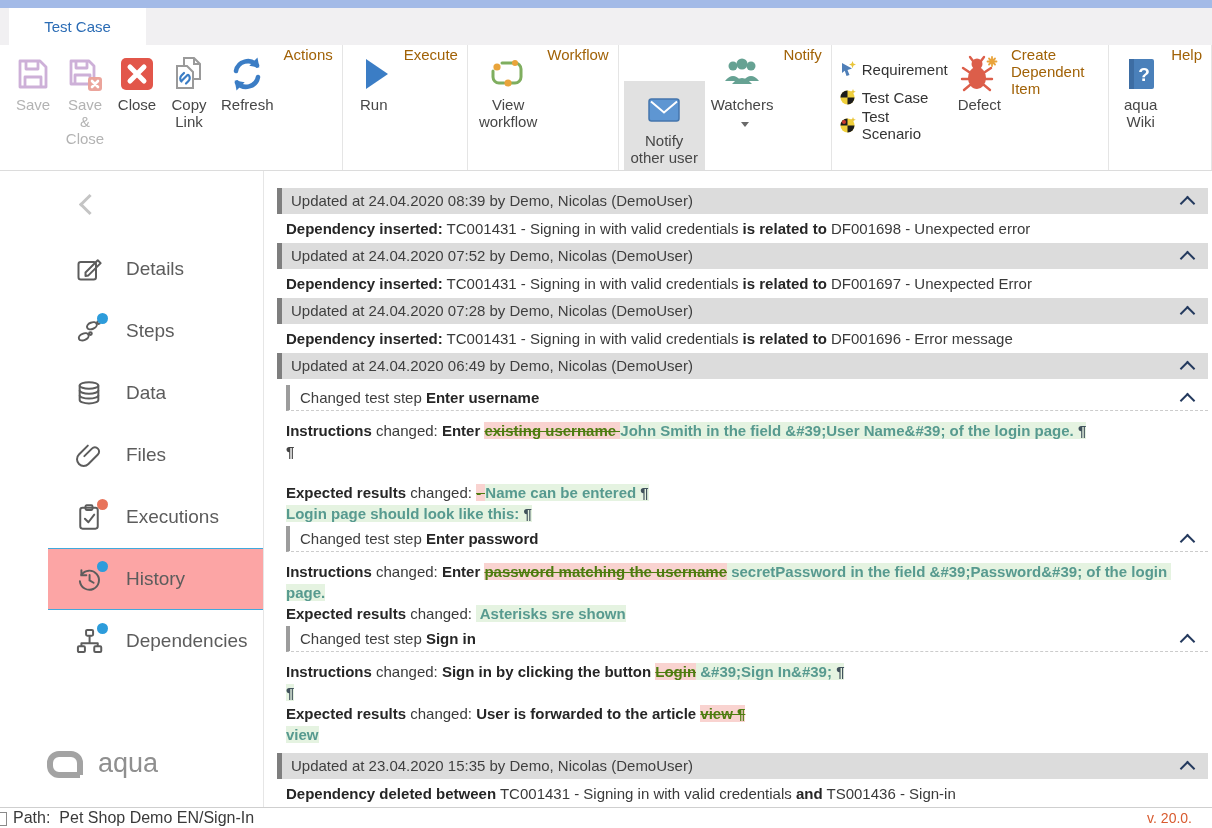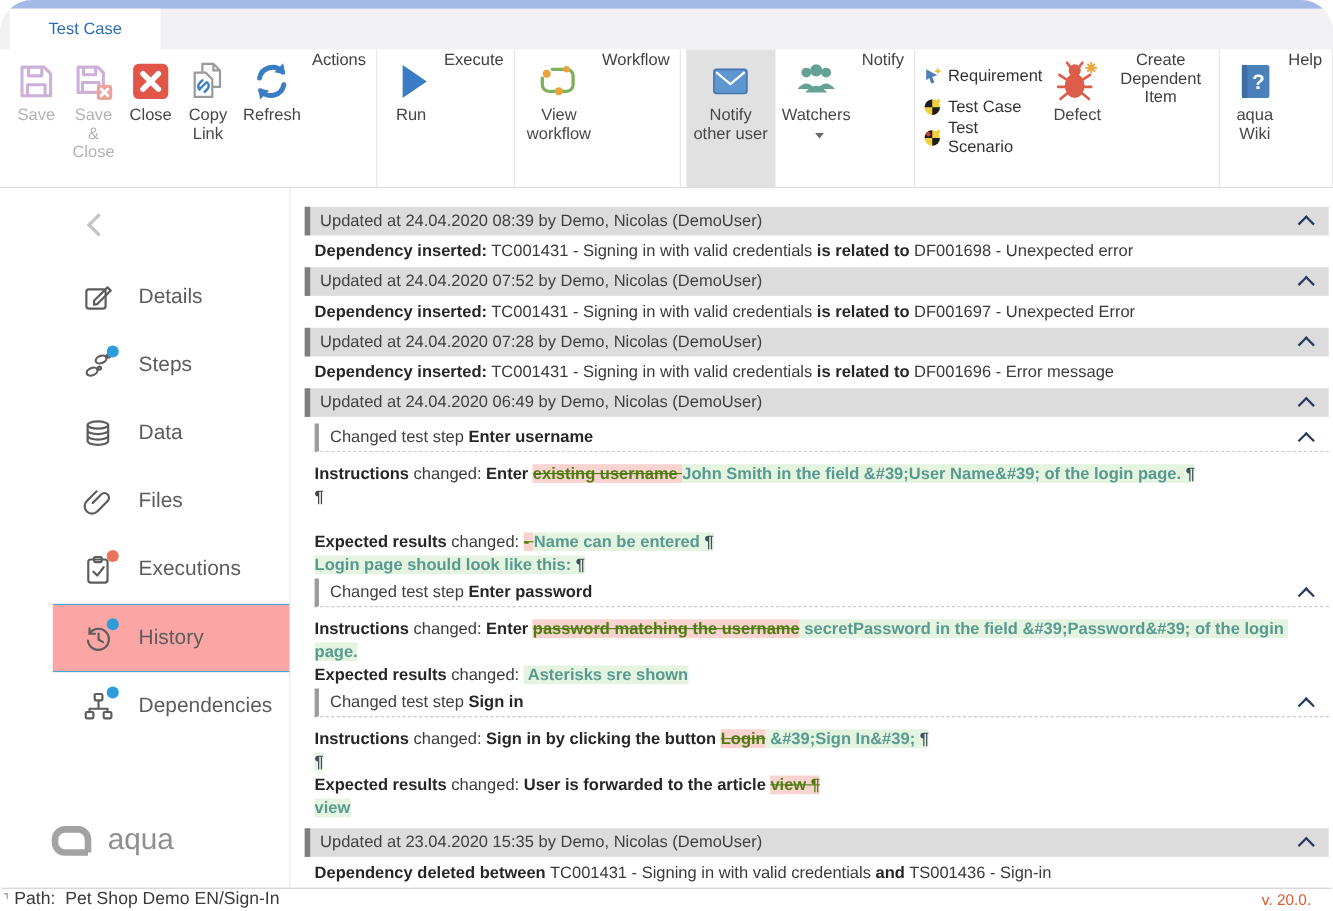--- a/index.html
+++ b/index.html
@@ -4,7 +4,7 @@
 <style>
   html,body{margin:0;padding:0;}
   body{width:1212px;height:828px;overflow:hidden;font-family:"Liberation Sans",sans-serif;background:#fff;}
-  #app{position:relative;width:1212px;height:828px;overflow:hidden;border-radius:29px;}
+  #app{position:relative;width:1212px;height:828px;overflow:hidden;}
   
   .topstrip{height:8px;background:#a3bae7;}
   .tabbar{height:37px;background:#f1f0f2;display:flex;align-items:stretch;}

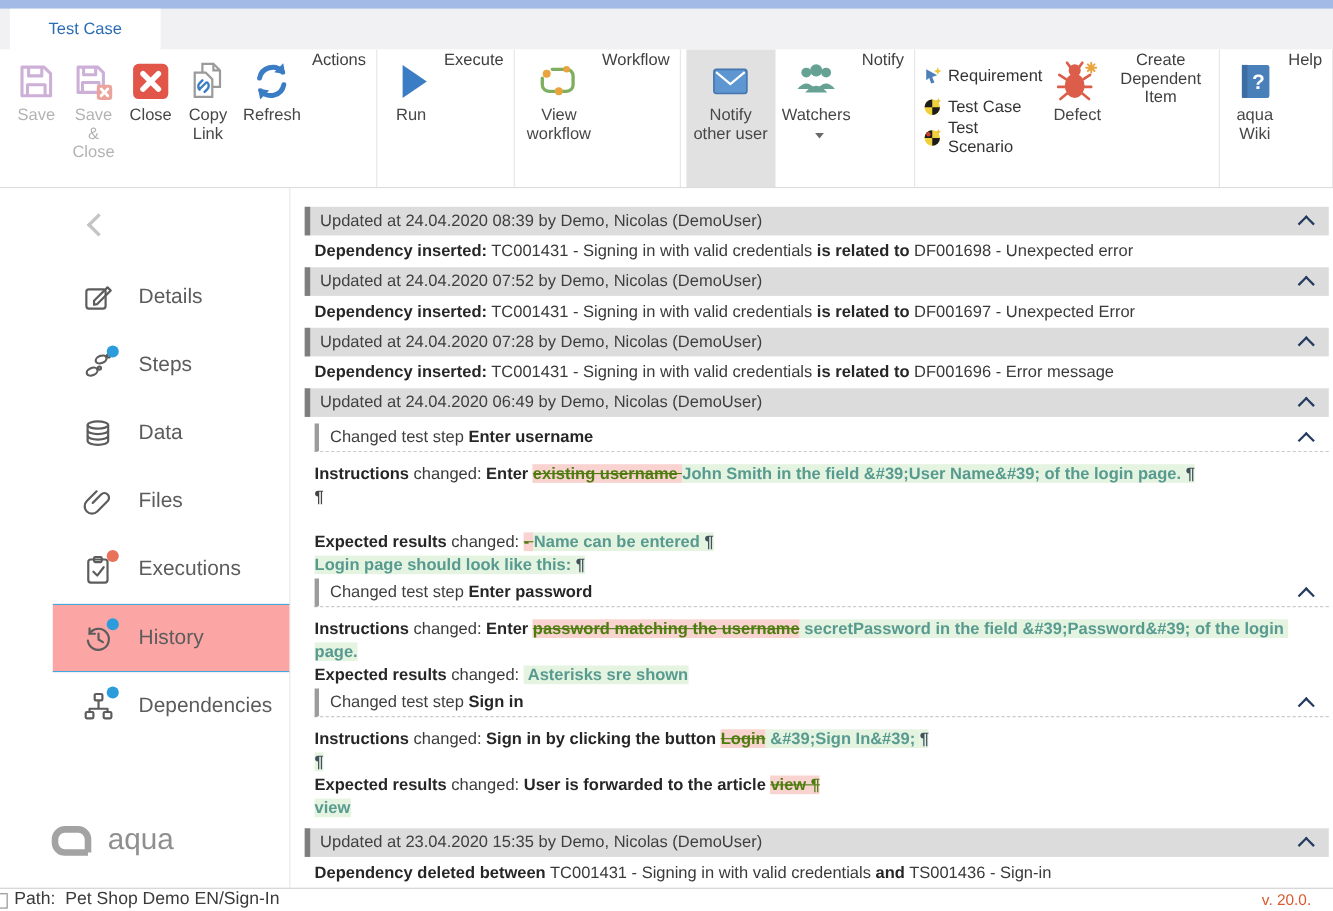--- a/index.html
+++ b/index.html
@@ -14,7 +14,7 @@
   .grp{display:flex;flex-direction:row;border-right:1px solid #e5e5e5;padding:0 5px;}
   .grp:last-child{border-right:1px solid #e5e5e5;}
   .grp-btns{display:flex;flex:1;align-items:stretch;}
-  .grp-label{text-align:center;color:#404040;font-size:15px;padding:1px 4px 5px;}
+  .grp-label{color:#a16207;font-size:15px;padding:1px 4px 5px;}
   .btn{display:flex;flex-direction:column;align-items:center;padding:7px 6px 0;font-size:15px;color:#474747;line-height:17px;text-align:center;cursor:default;}
   .btn .ic{height:44px;display:flex;align-items:center;justify-content:center;}
   .btn.disabled{color:#b3b3b3;}

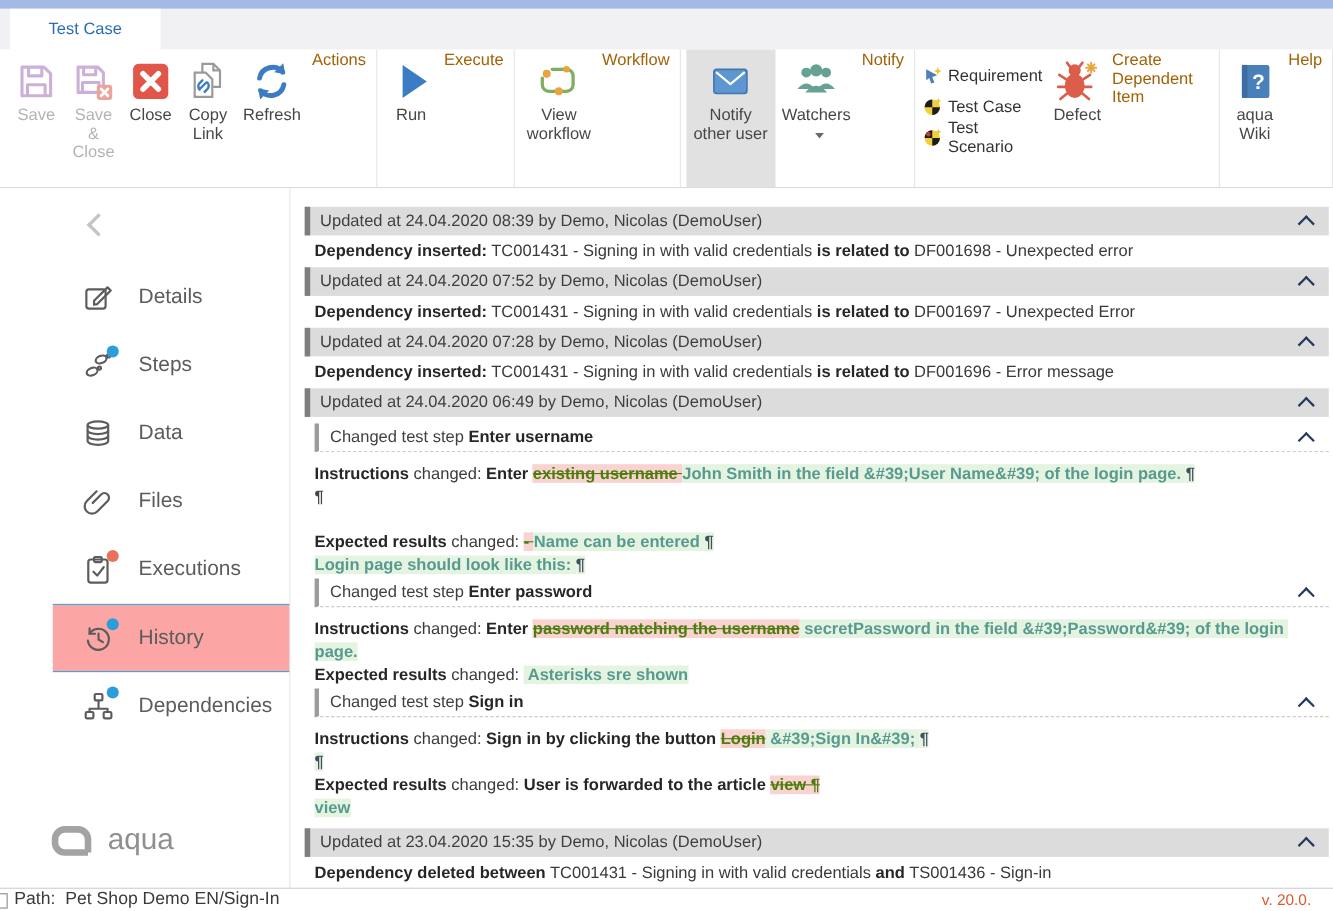--- a/index.html
+++ b/index.html
@@ -18,7 +18,7 @@
   .btn{display:flex;flex-direction:column;align-items:center;padding:7px 6px 0;font-size:15px;color:#474747;line-height:17px;text-align:center;cursor:default;}
   .btn .ic{height:44px;display:flex;align-items:center;justify-content:center;}
   .btn.disabled{color:#b3b3b3;}
-  .btn.hl{background:#e1e1e1;}
+  .btn.hl{background:#e1e1e1;margin-top:36px;}
   .smallcol{display:flex;flex-direction:column;justify-content:flex-start;padding:10px 4px 0 2px;}
   .sbtn{display:flex;align-items:center;gap:5px;height:28px;font-size:15px;color:#333;}
   .dd-arrow{width:0;height:0;border-left:4px solid transparent;border-right:4px solid transparent;border-top:5px solid #6a6a6a;display:inline-block;margin-left:6px;}

